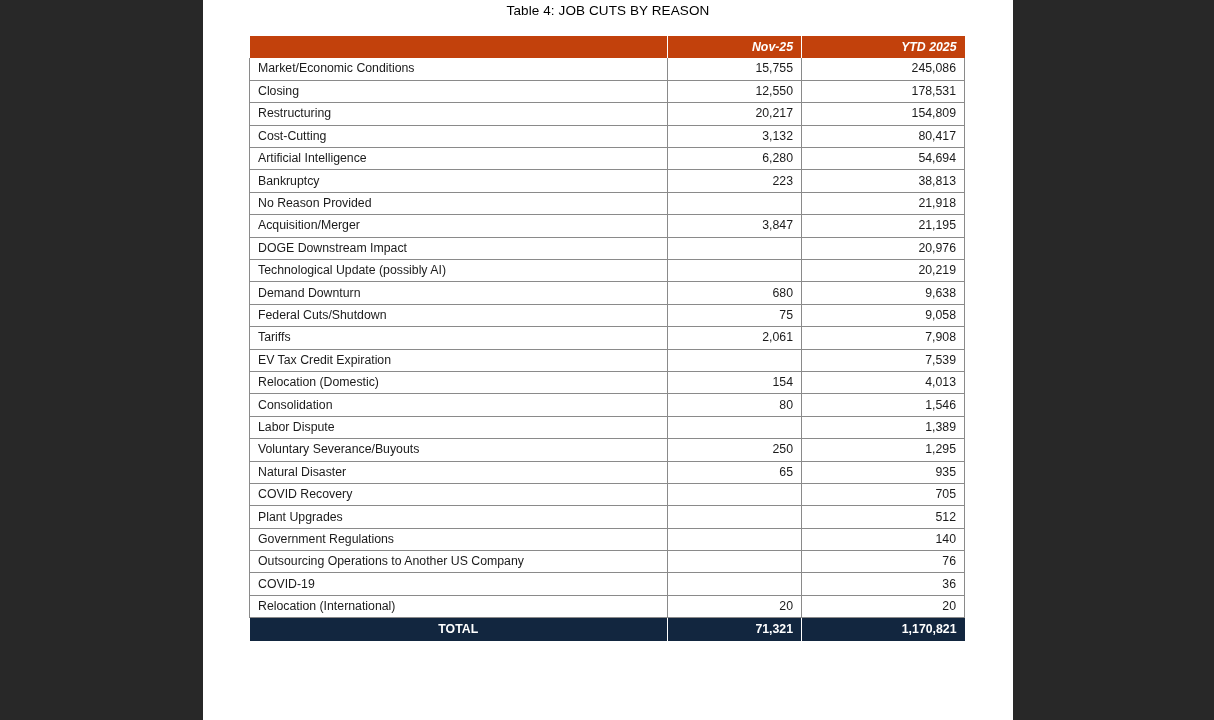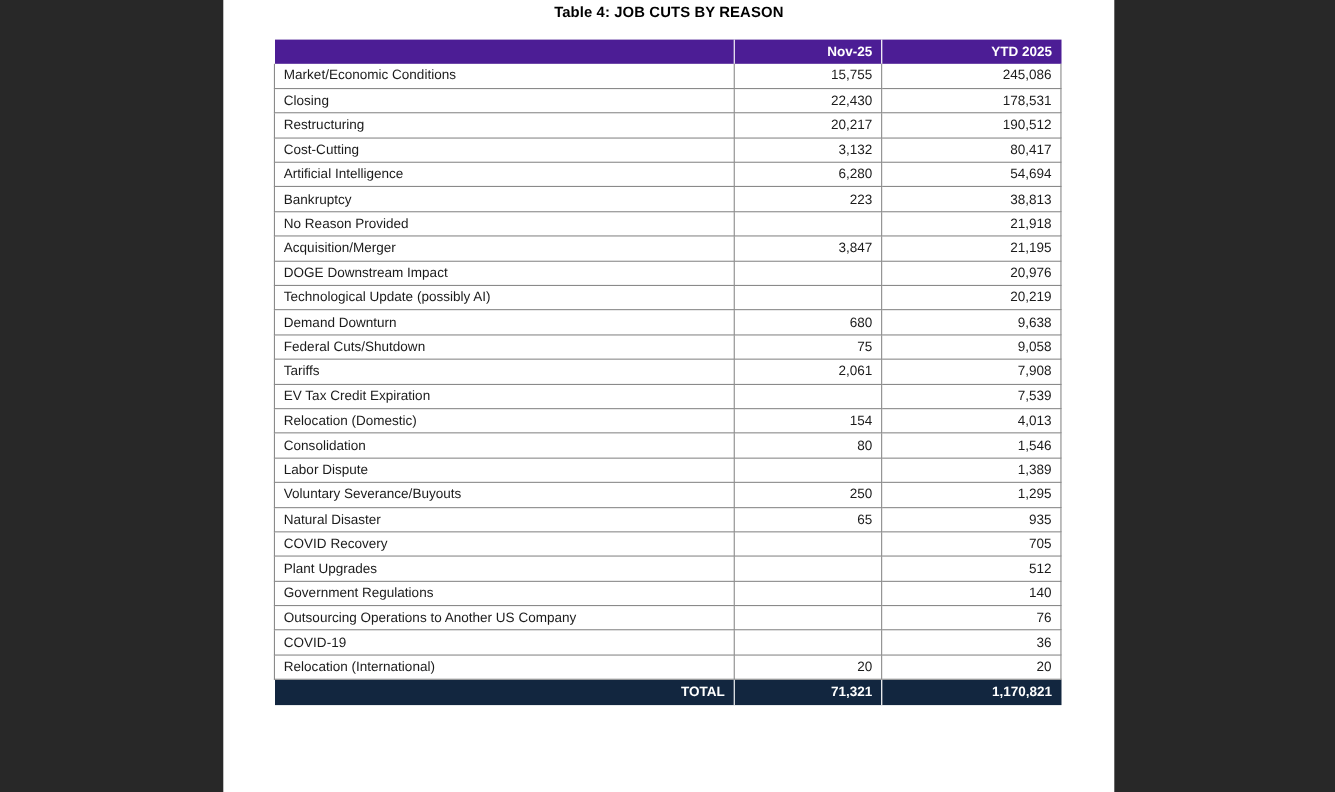--- a/index.html
+++ b/index.html
@@ -34,7 +34,7 @@
     width: 810px;
     text-align: center;
     font-family: "Liberation Sans", sans-serif;
-    font-weight: bold;
+    font-weight: normal;
     font-size: 13.5px;
     color: #000000;
     letter-spacing: 0.1px;

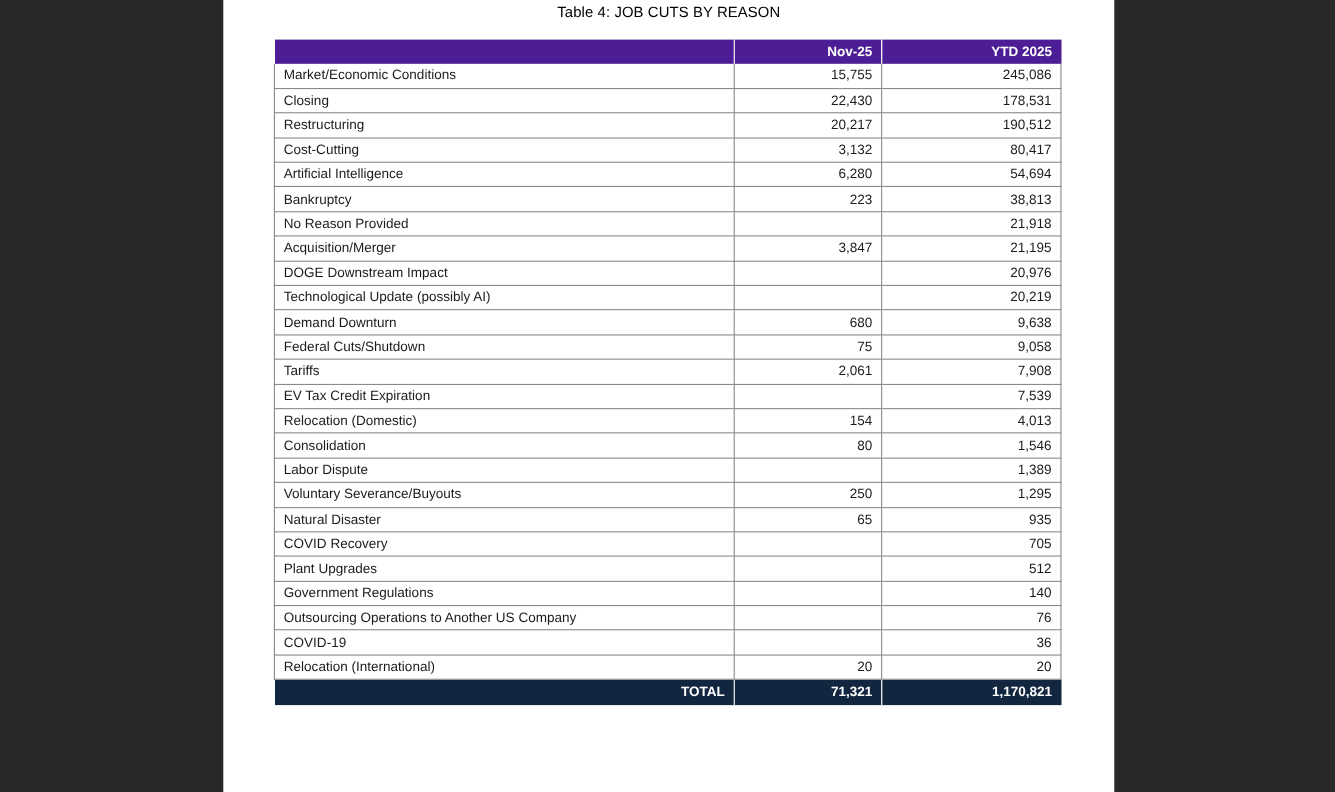--- a/index.html
+++ b/index.html
@@ -58,7 +58,7 @@
   table.jobcuts col.c-y     { width: 163px; }
 
   thead th {
-    background: #4c1d95;
+    background: #c2410c;
     color: #ffffff;
     font-weight: bold;
     font-size: 12.3px;
@@ -68,6 +68,7 @@
     border-right: 1.5px solid #ffffff;
     box-sizing: border-box;
     white-space: nowrap;
+    font-style: italic;
   }
   thead th.h-label {
     border-right: 1.5px solid #ffffff;

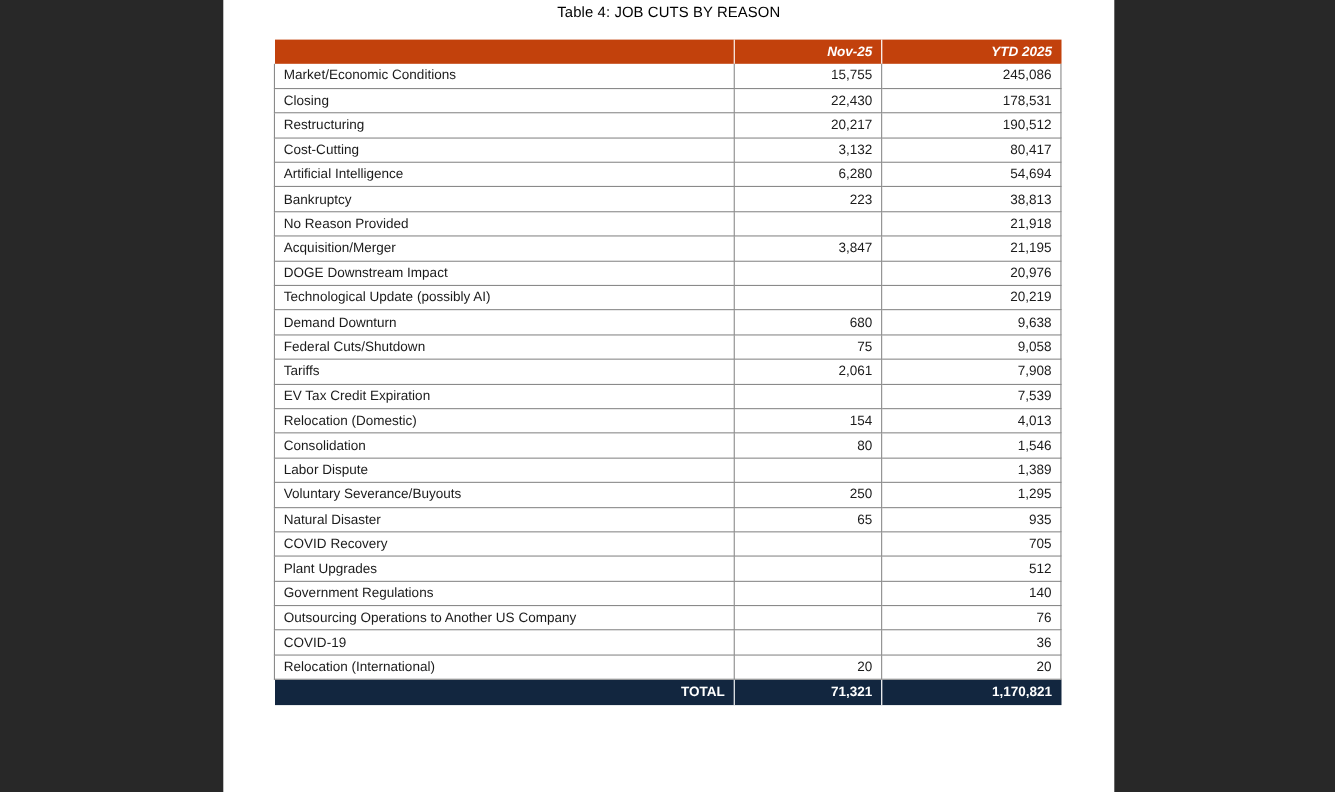--- a/index.html
+++ b/index.html
@@ -141,7 +141,7 @@
             </tr>
             <tr class="data-row">
               <td class="cell-label">Closing</td>
-              <td class="cell-num">22,430</td>
+              <td class="cell-num">12,550</td>
               <td class="cell-num">178,531</td>
             </tr>
             <tr class="data-row">

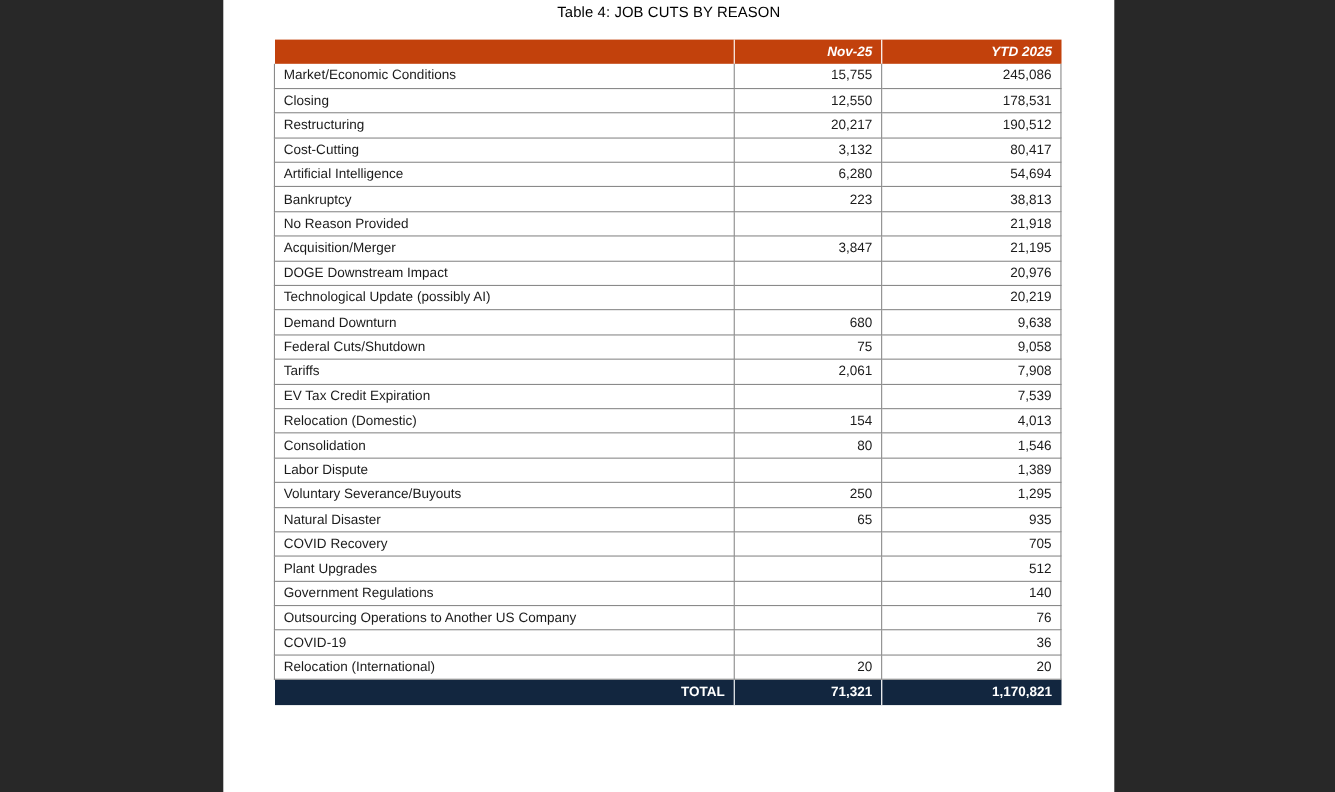--- a/index.html
+++ b/index.html
@@ -147,7 +147,7 @@
             <tr class="data-row">
               <td class="cell-label">Restructuring</td>
               <td class="cell-num">20,217</td>
-              <td class="cell-num">190,512</td>
+              <td class="cell-num">154,809</td>
             </tr>
             <tr class="data-row">
               <td class="cell-label">Cost-Cutting</td>

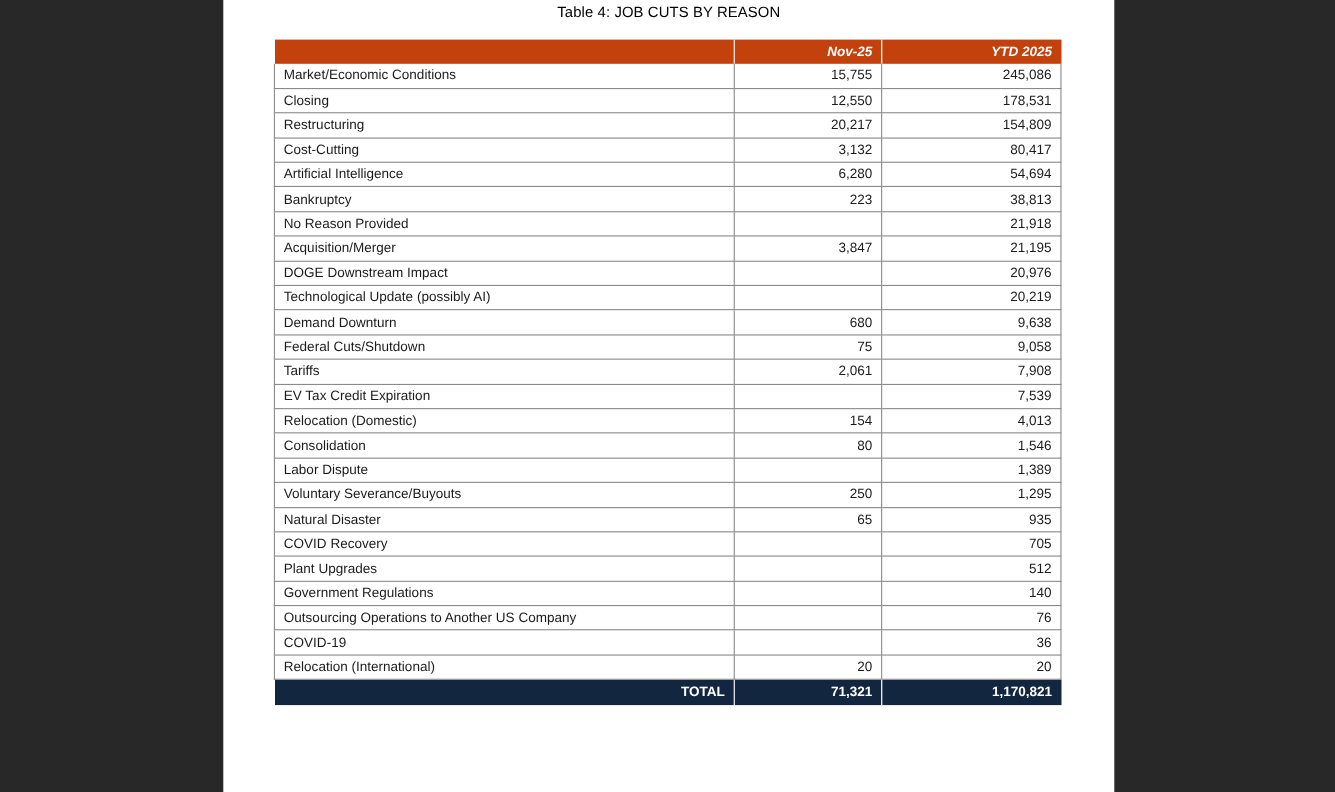--- a/index.html
+++ b/index.html
@@ -107,7 +107,7 @@
     box-sizing: border-box;
     white-space: nowrap;
   }
-  tr.total-row td.cell-label { text-align: right; }
+  tr.total-row td.cell-label { text-align: center; }
   tr.total-row td.cell-num   { text-align: right; }
   tr.total-row td.t-last     { border-right: none; text-align: right; }
 </style>

